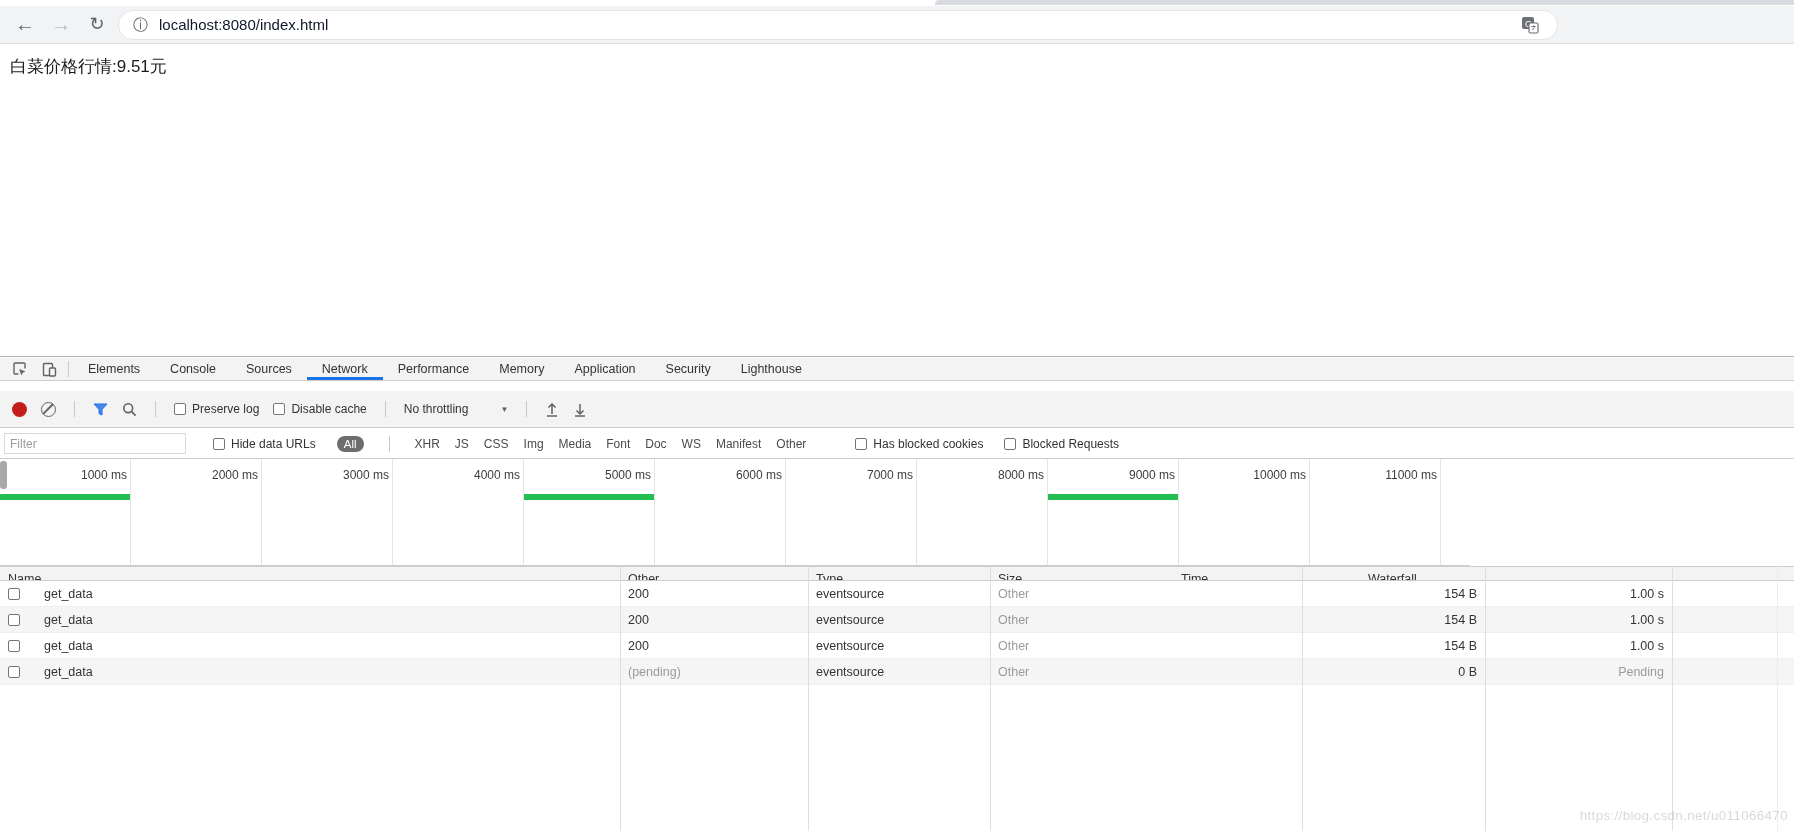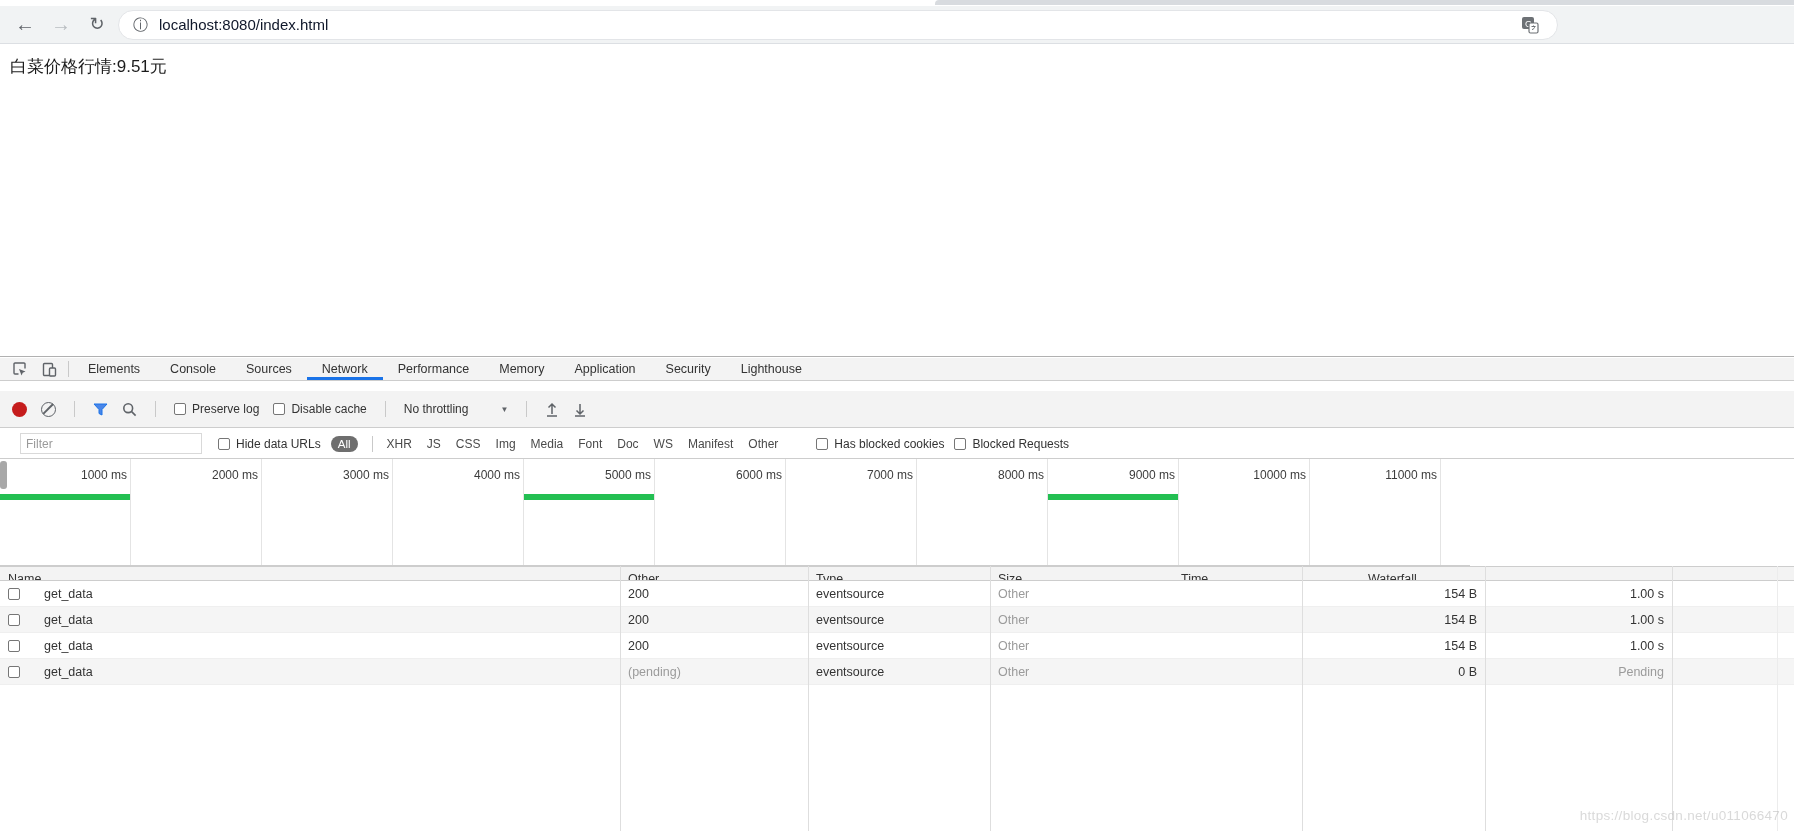--- a/index.html
+++ b/index.html
@@ -38,7 +38,7 @@
   .cb { width:12px; height:12px; border:1px solid #767676; border-radius:2px; background:#fff; cursor:pointer; flex:none; }
   .throttle { display:flex; align-items:center; gap:8px; color:#333; cursor:pointer; }
   .caret { font-size:8px; color:#5f6368; }
-  .dt-filterrow { position:absolute; left:0; top:72px; width:1794px; height:30px; background:#fff; border-bottom:1px solid #cdcdcd; display:flex; align-items:center; gap:10px; padding-left:20px; }
+  .dt-filterrow { position:absolute; left:0; top:72px; width:1794px; height:30px; background:#fff; border-bottom:1px solid #cdcdcd; display:flex; align-items:center; gap:21px; padding-left:4px; }
   .filter-input { width:182px; height:21px; border:1px solid #d9d9d9; font-size:12px; padding:0 5px; color:#333; font-family:"Liberation Sans",sans-serif; }
   .filter-input::placeholder { color:#9a9a9a; }
   .all-pill { background:#6e6e6e; color:#fff; border-radius:9px; padding:2px 7px; font-size:11.5px; cursor:pointer; }

